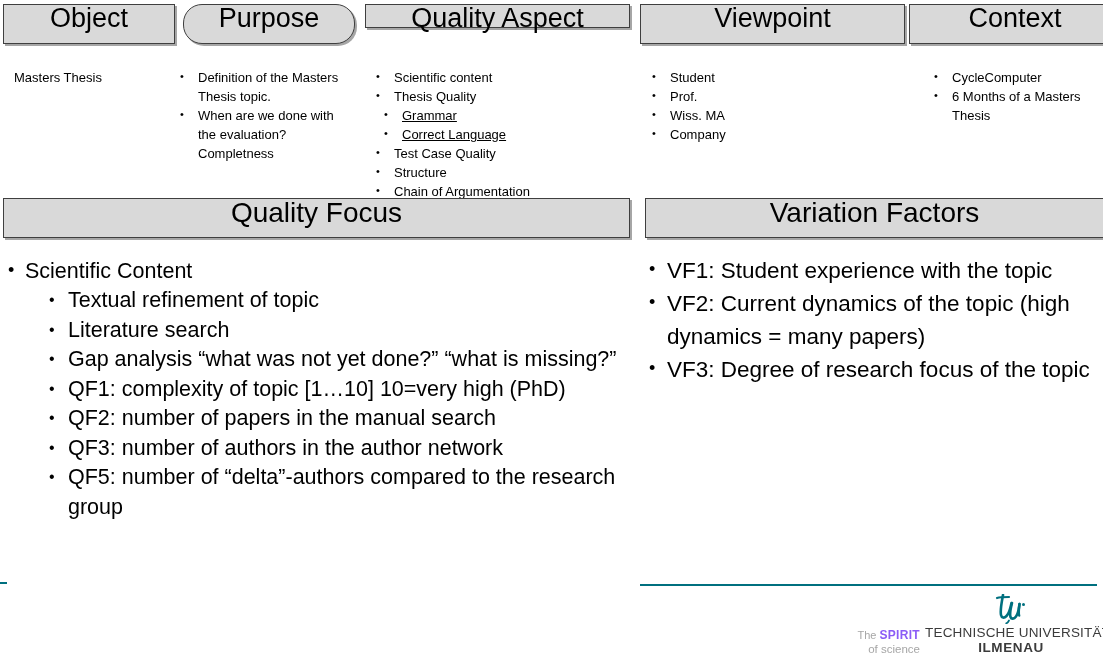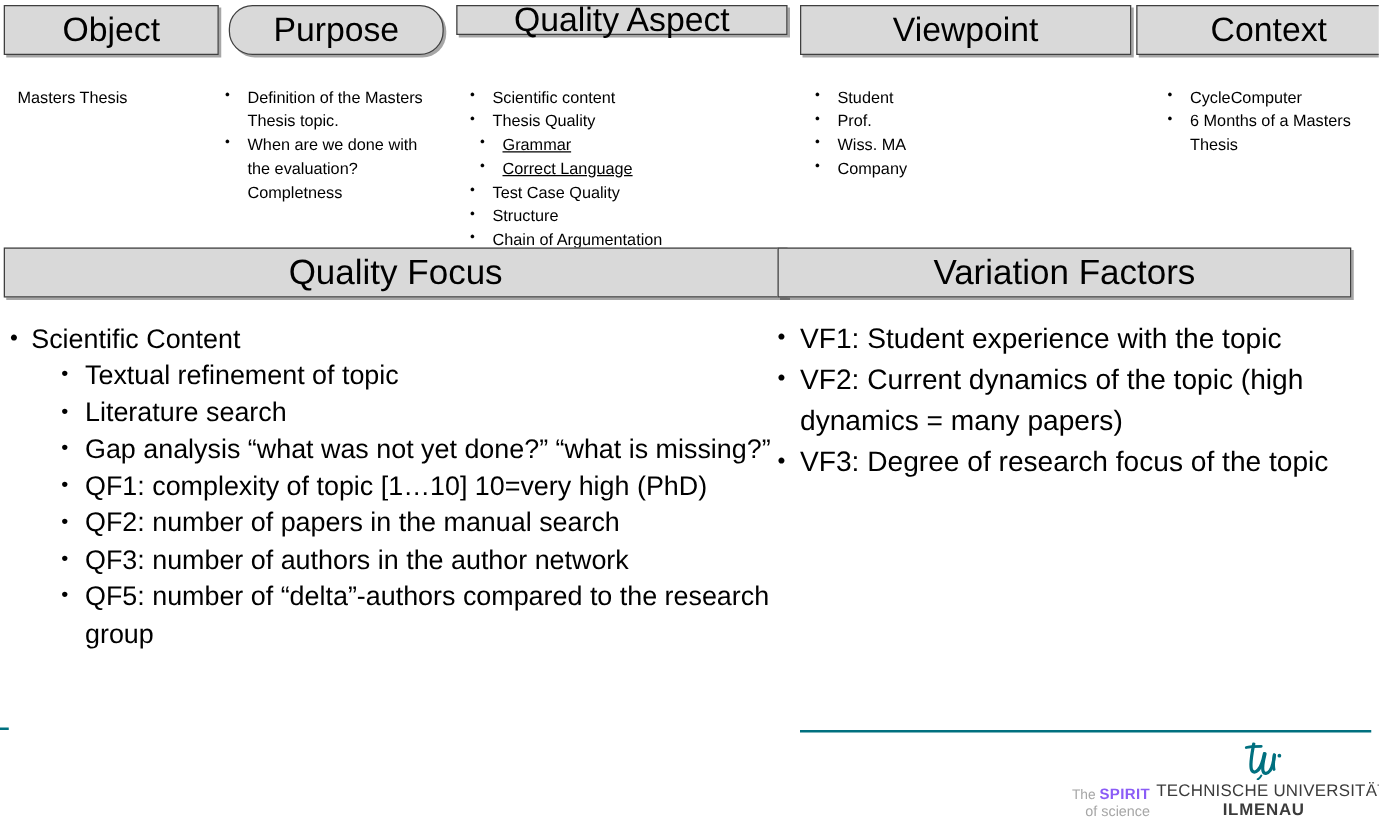--- a/index.html
+++ b/index.html
@@ -23,7 +23,6 @@
     border: 1.5px solid #3f3f3f;
     box-shadow: 2px 2px 0 rgba(0,0,0,0.35);
     display: flex;
-    align-items: center;
     justify-content: center;
     box-sizing: border-box;
     z-index: 5;

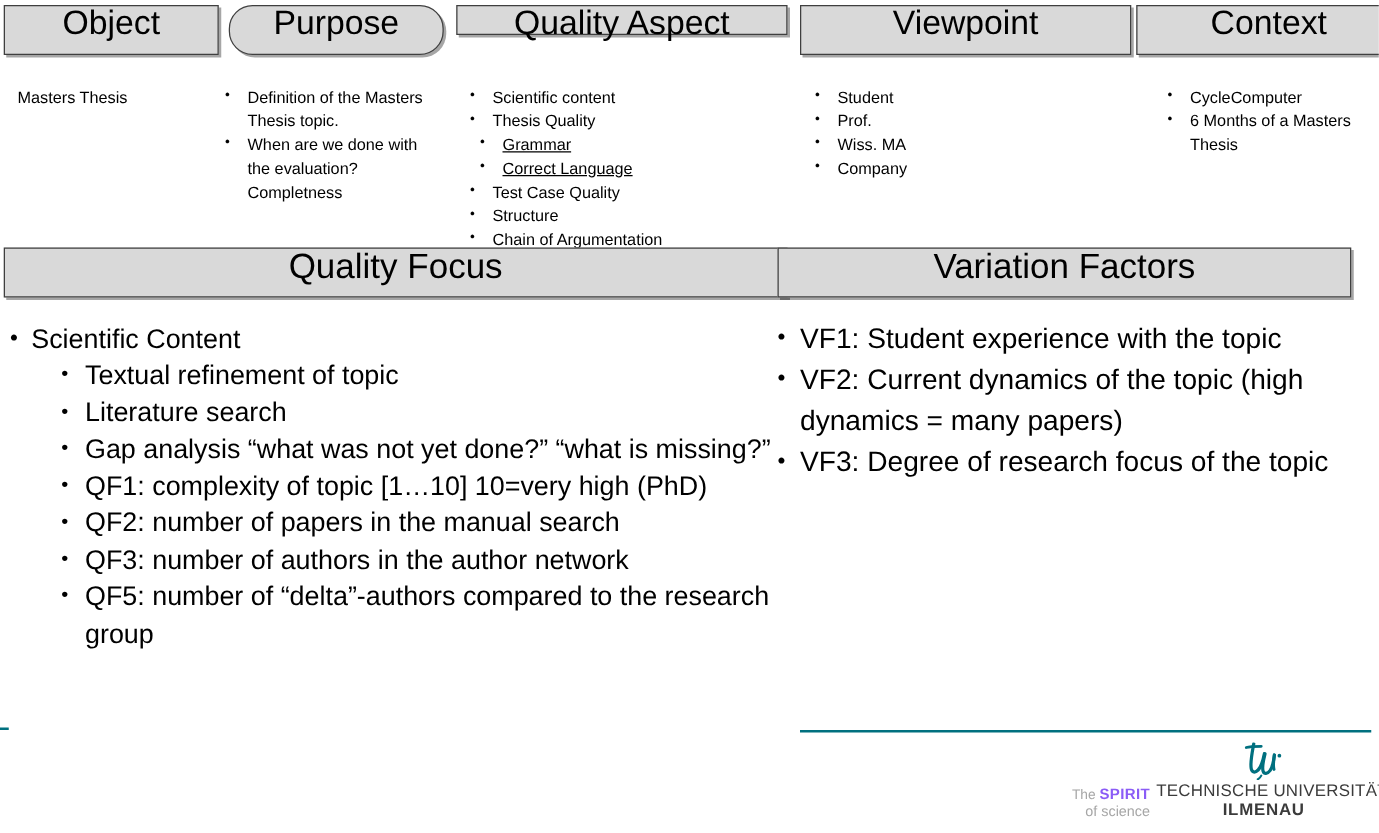--- a/index.html
+++ b/index.html
@@ -43,7 +43,7 @@
 
   
   #plq-quality-focus    { left: 3px;   top: 198px; width: 627px; height: 40px; }
-  #plq-variation-factors{ left: 622px; top: 198px; width: 459px; height: 40px; }
+  #plq-variation-factors{ left: 645px; top: 198px; width: 459px; height: 40px; }
   #plq-quality-focus .plaque-label,
   #plq-variation-factors .plaque-label { font-size: 28px; }
 

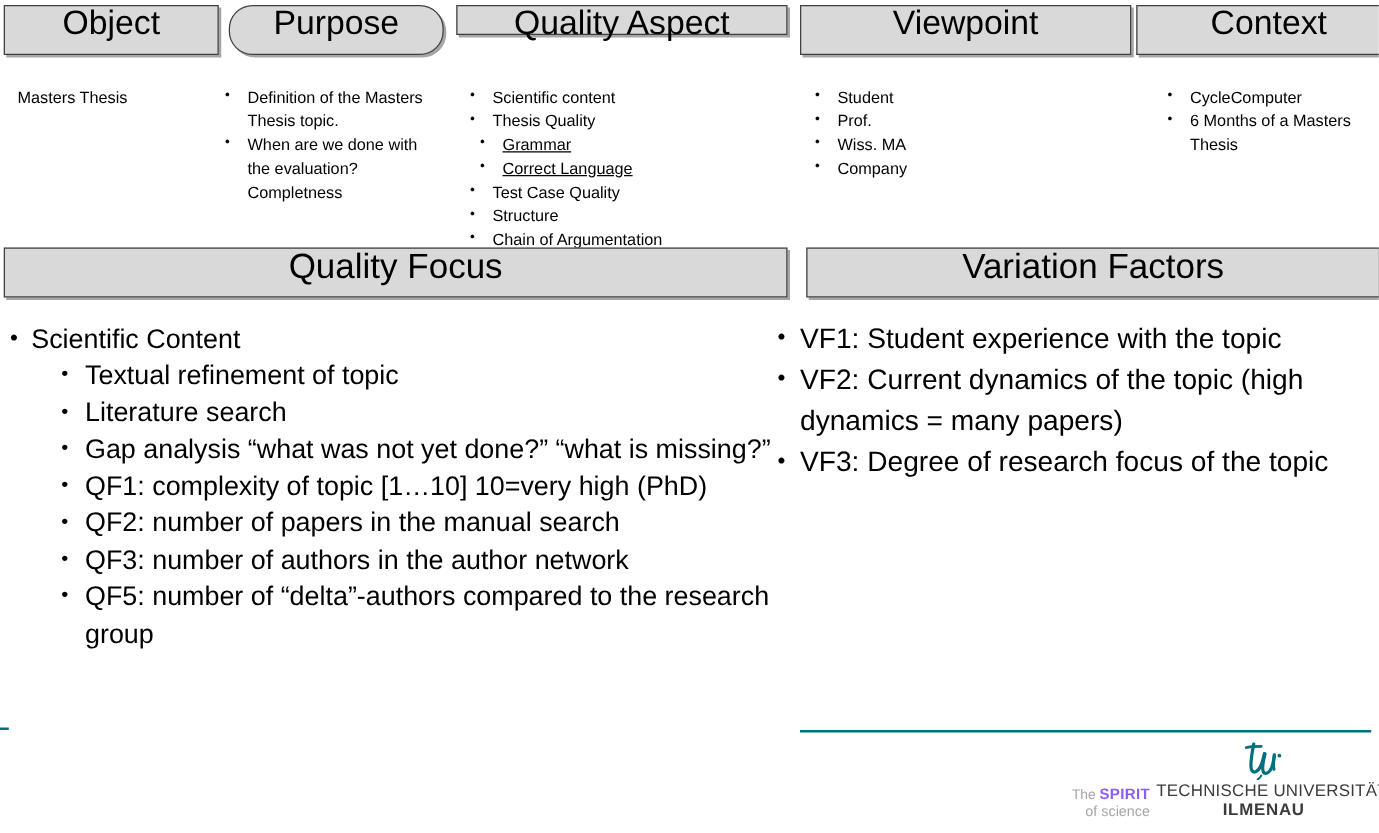--- a/index.html
+++ b/index.html
@@ -112,7 +112,7 @@
   }
   #panel-variation-factors {
     position: absolute;
-    left: 614px;
+    left: 641px;
     top: 254px;
     width: 452px;
   }

